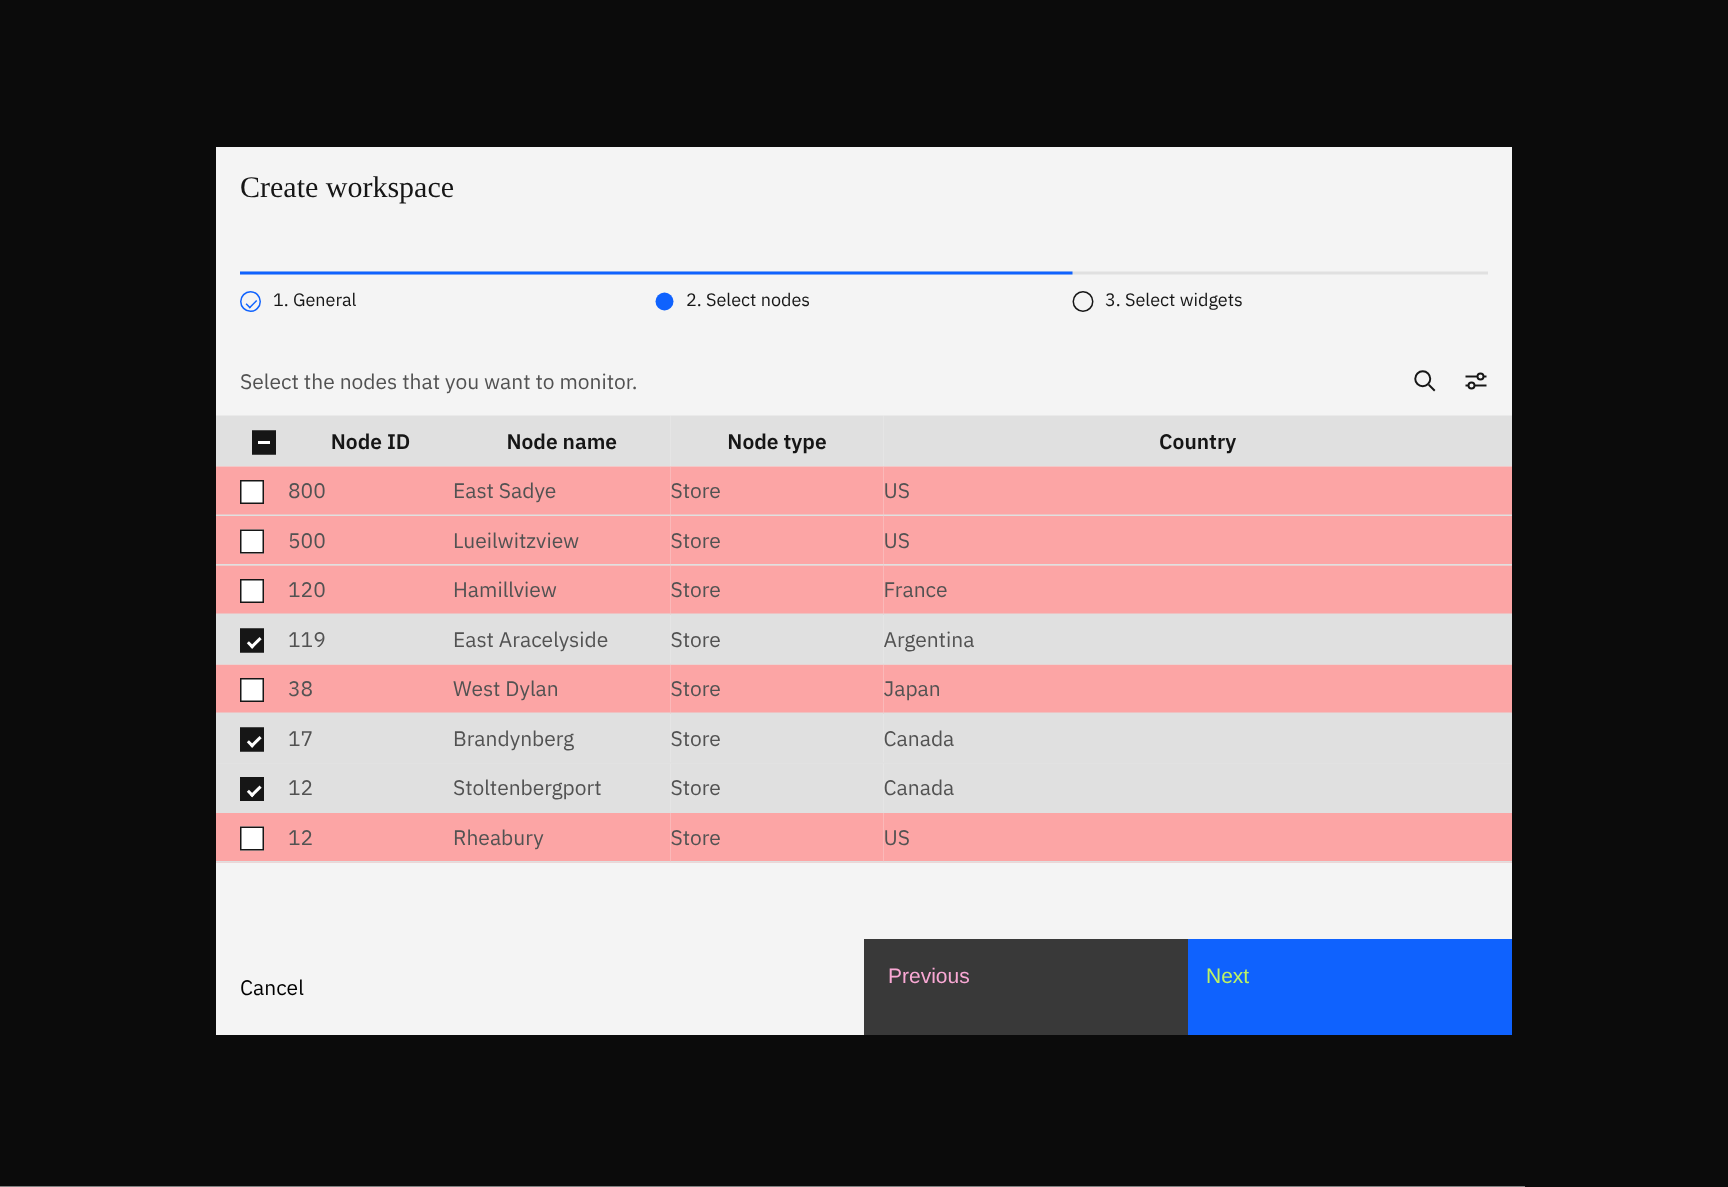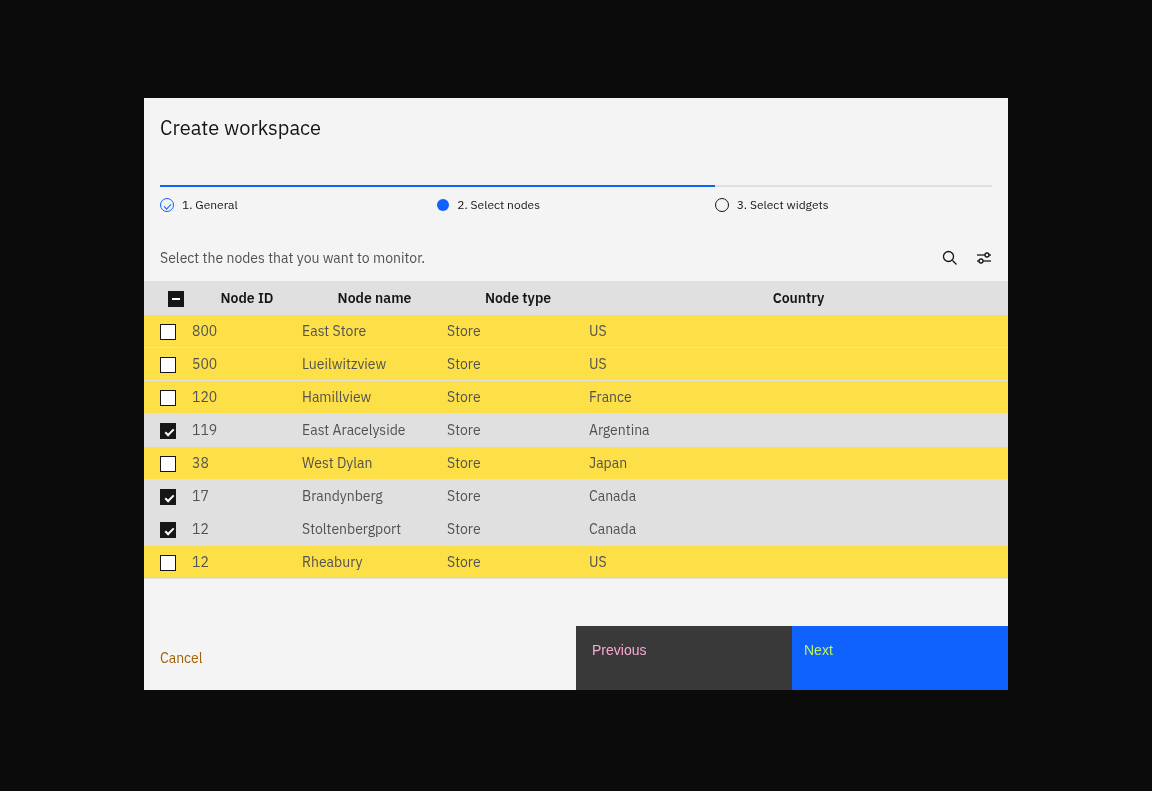--- a/index.html
+++ b/index.html
@@ -27,6 +27,7 @@
     font-size: 20px;
     font-weight: 400;
     color: #161616;
+    font-family: Liberation Serif, serif;
   }
   .progress-wrap {
     padding: 0 16px;

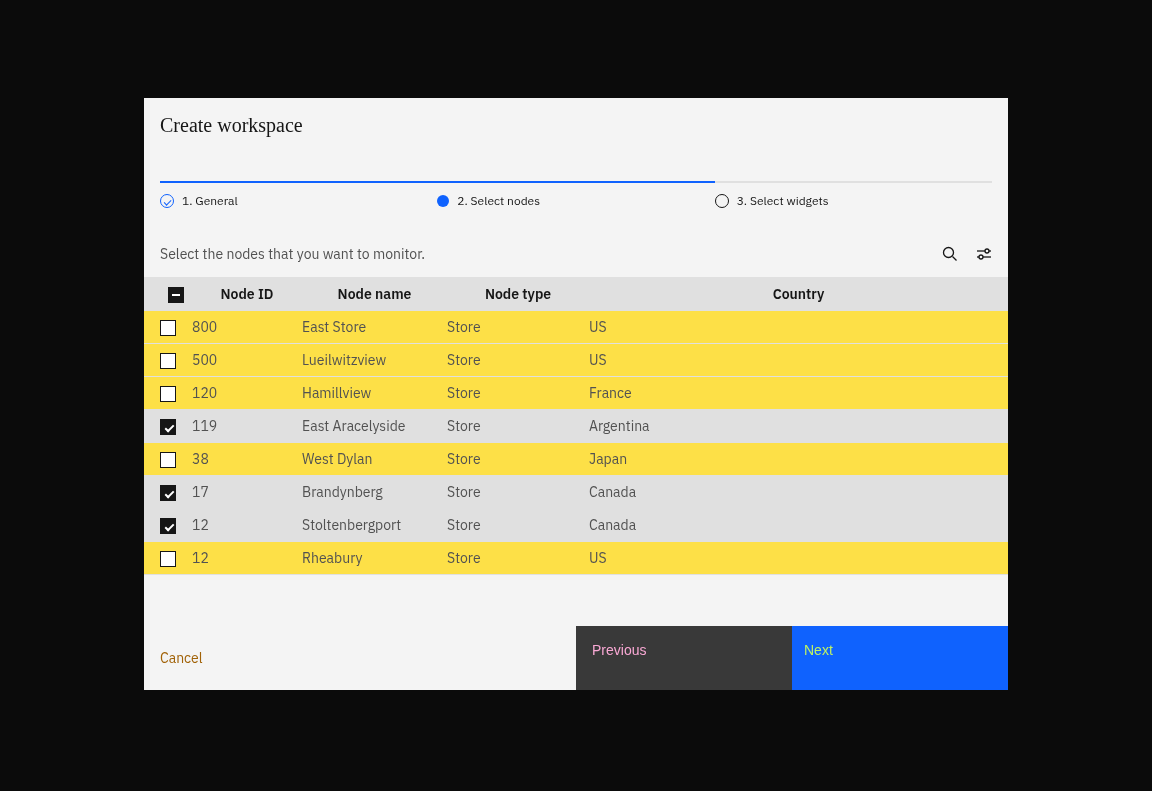--- a/index.html
+++ b/index.html
@@ -125,7 +125,7 @@
   }
   .td-row {
     height: 33px;
-    background: #fde047;
+    background: #fca5a5;
     border-bottom: 1px solid #e0e0e0;
   }
   .td-row.selected {

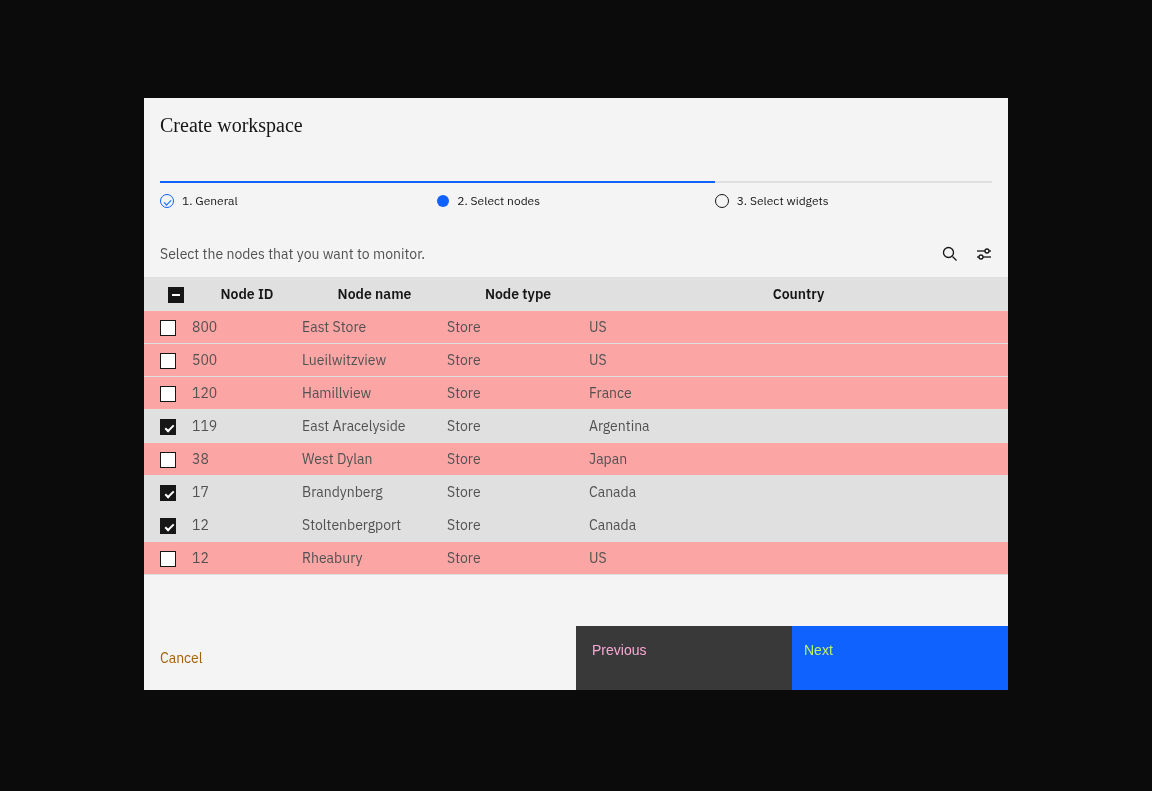--- a/index.html
+++ b/index.html
@@ -278,7 +278,7 @@
         <tr class="td-row">
           <td class="col-check"><span class="checkbox"></span></td>
           <td class="col-id">800</td>
-          <td class="col-name">East Store</td>
+          <td class="col-name">East Sadye</td>
           <td class="col-type">Store</td>
           <td class="col-country">US</td>
         </tr>

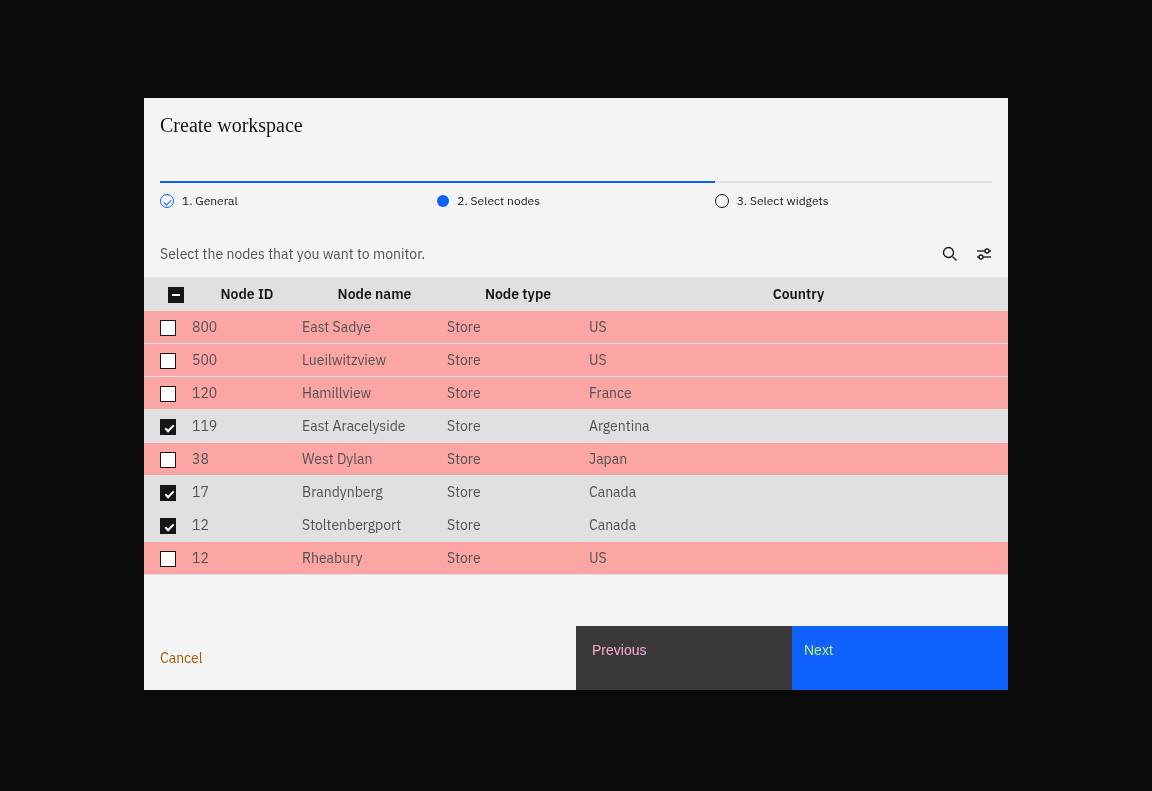--- a/index.html
+++ b/index.html
@@ -189,7 +189,7 @@
     display: flex;
     align-items: center;
     padding-left: 16px;
-    color: #a16207;
+    color: #000000;
     font-size: 14px;
     cursor: pointer;
   }

